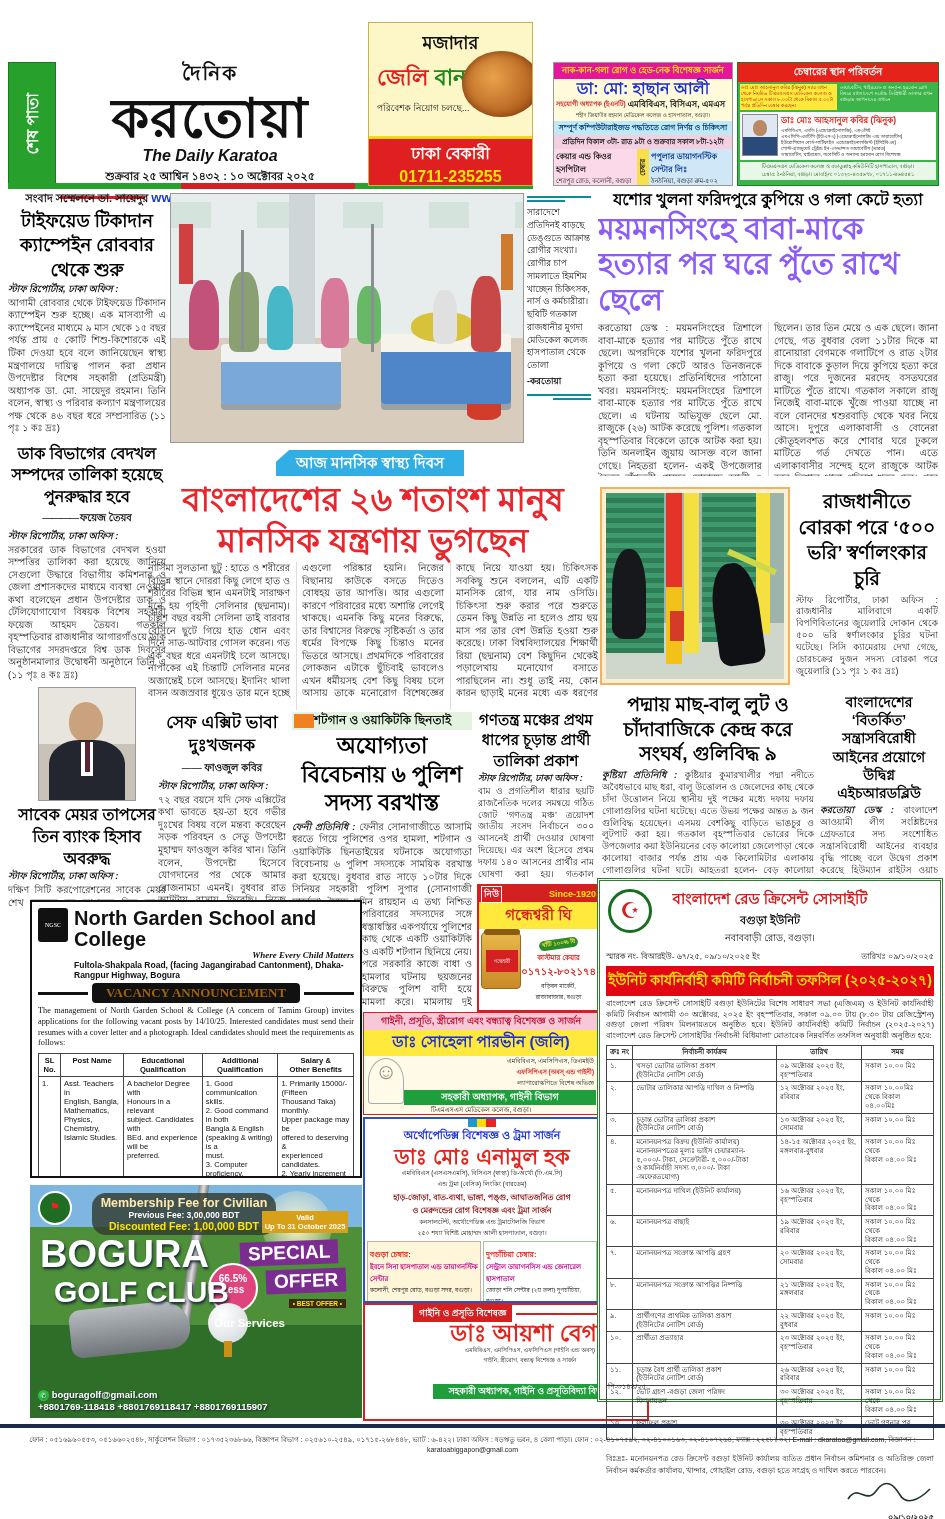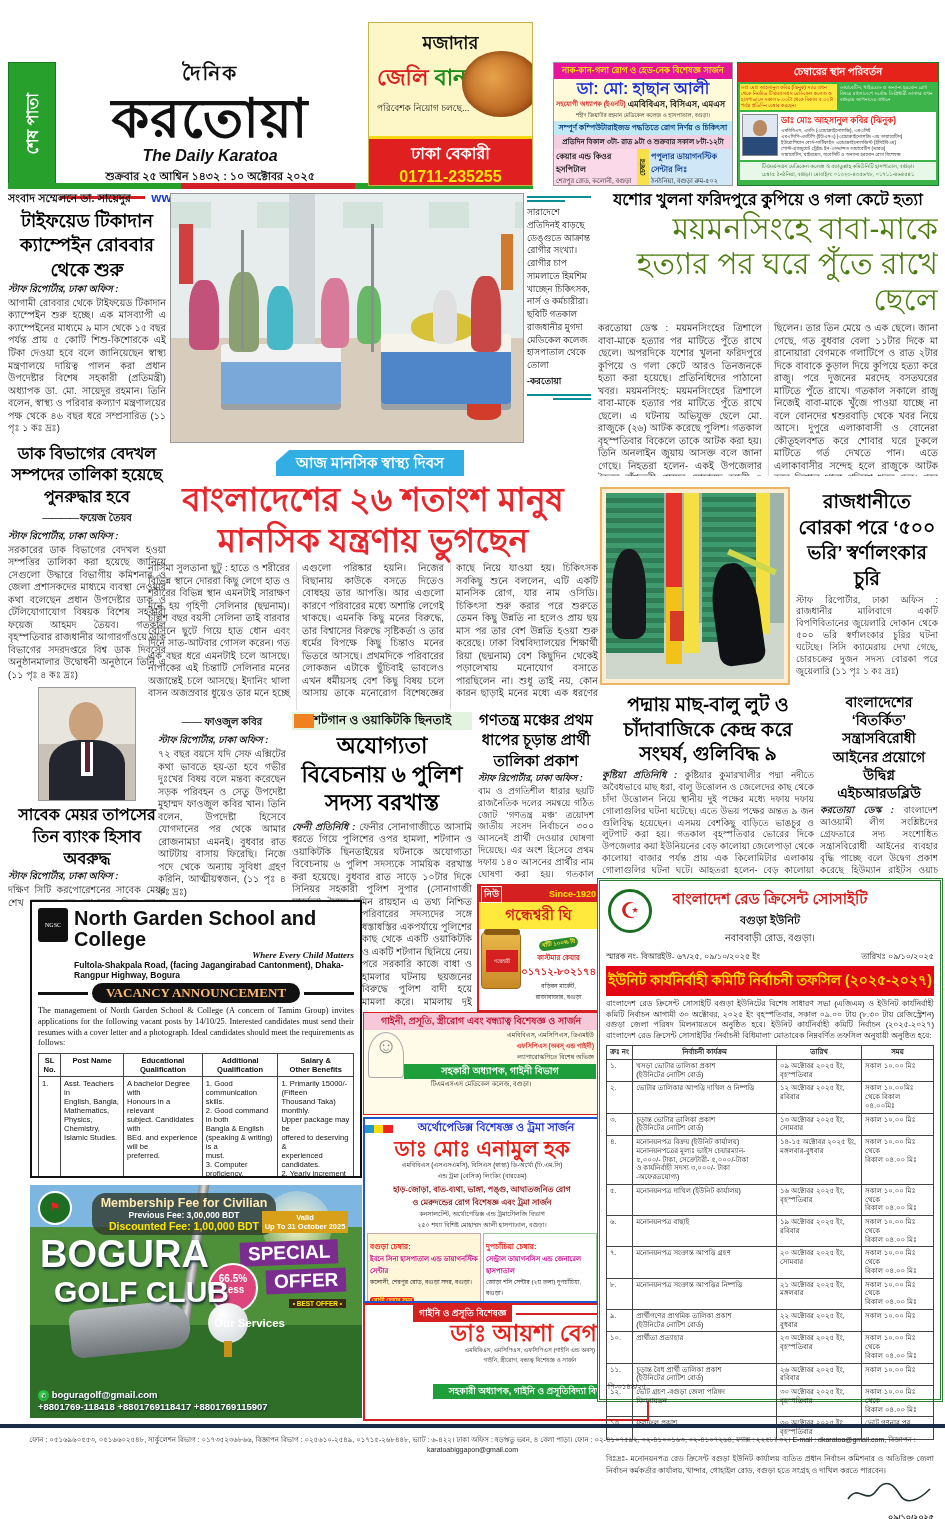--- a/index.html
+++ b/index.html
@@ -12,7 +12,7 @@
   .i{font-style:italic;}
   .body-txt{font-size:9.5px;line-height:1.32;text-align:justify;color:#222;}
   .byline{font-size:9.5px;font-weight:bold;font-style:italic;}
-  .kicker-sm{font-size:11px;font-weight:bold;}
+  .kicker-sm{font-size:11px;font-weight:bold;text-align:center;}
   .head-xl{font-size:30px;font-weight:normal;line-height:1.18;text-align:right;color:#4d7c0f;}
   .head-red{font-size:33px;font-weight:bold;line-height:1.25;text-align:center;color:#e8262c;}
   .head-lg{font-size:20px;font-weight:bold;line-height:1.3;text-align:center;color:#000;}

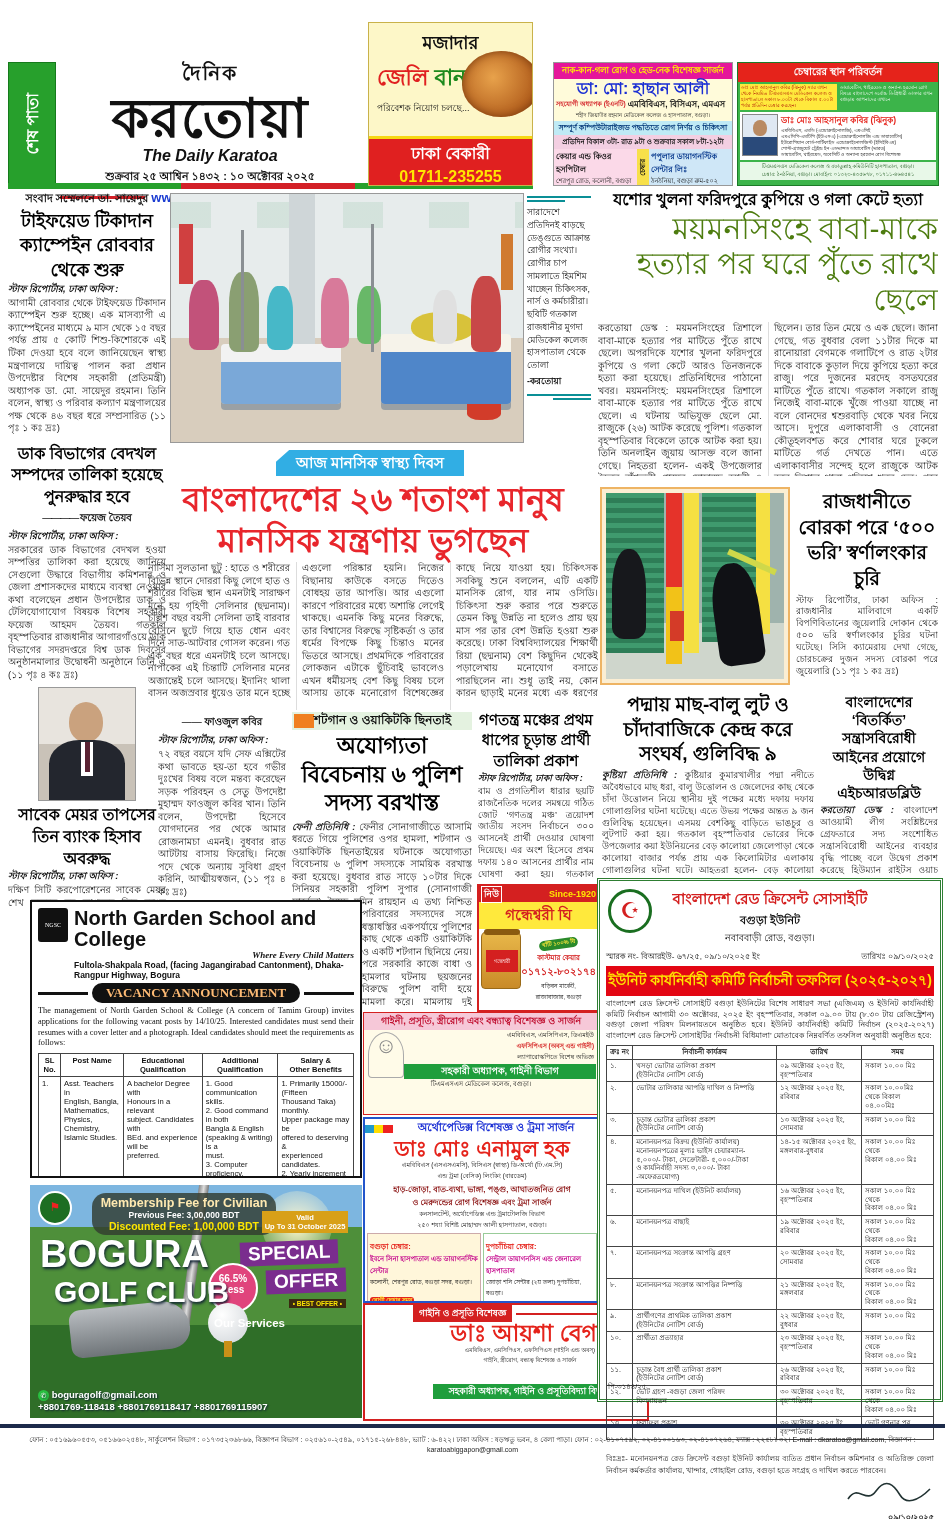--- a/index.html
+++ b/index.html
@@ -13,7 +13,7 @@
   .body-txt{font-size:9.5px;line-height:1.32;text-align:justify;color:#222;}
   .byline{font-size:9.5px;font-weight:bold;font-style:italic;}
   .kicker-sm{font-size:11px;font-weight:bold;text-align:center;}
-  .head-xl{font-size:30px;font-weight:normal;line-height:1.18;text-align:right;color:#4d7c0f;}
+  .head-xl{font-size:30px;font-weight:bold;line-height:1.18;text-align:left;color:#8b5cf6;}
   .head-red{font-size:33px;font-weight:bold;line-height:1.25;text-align:center;color:#e8262c;}
   .head-lg{font-size:20px;font-weight:bold;line-height:1.3;text-align:center;color:#000;}
   .head-md{font-size:17px;font-weight:bold;line-height:1.35;text-align:center;color:#000;}

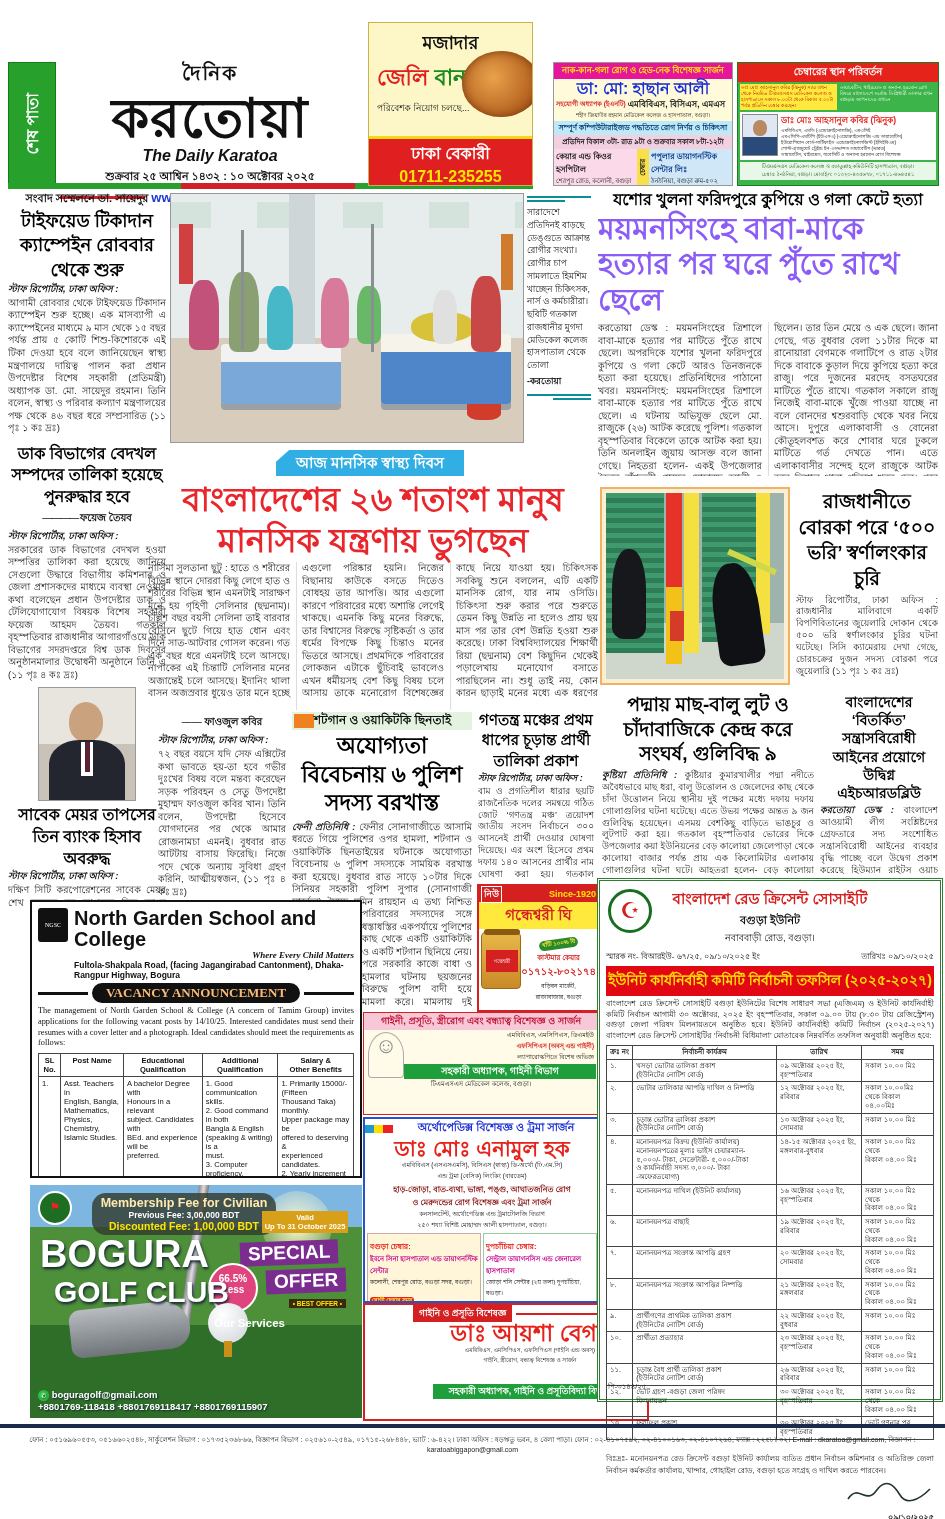--- a/index.html
+++ b/index.html
@@ -199,6 +199,7 @@
   </div>
 
   <div class="abs clip" style="left:158px;top:712px;width:128px;height:194px;">
+    <div class="head-md" style="font-size:17px;">সেফ এক্সিট ভাবা দুঃখজনক</div>
     <div class="ctr" style="font-size:10px;margin:2px 0;">—— <span class="b">ফাওজুল কবির</span></div>
     <div class="byline">স্টাফ রিপোর্টার, ঢাকা অফিস :</div>
     <div class="body-txt">৭২ বছর বয়সে যদি সেফ এক্সিটের কথা ভাবতে হয়-তা হবে গভীর দুঃখের বিষয় বলে মন্তব্য করেছেন সড়ক পরিবহন ও সেতু উপদেষ্টা মুহাম্মদ ফাওজুল কবির খান। তিনি বলেন, উপদেষ্টা হিসেবে যোগদানের পর থেকে আমার রোজনামচা এমনই। বুধবার রাত আটটায় বাসায় ফিরেছি। নিজে পদে থেকে অন্যায় সুবিধা গ্রহণ করিনি, আত্মীয়স্বজন, (১১ পৃঃ ৪ কঃ দ্রঃ)</div>

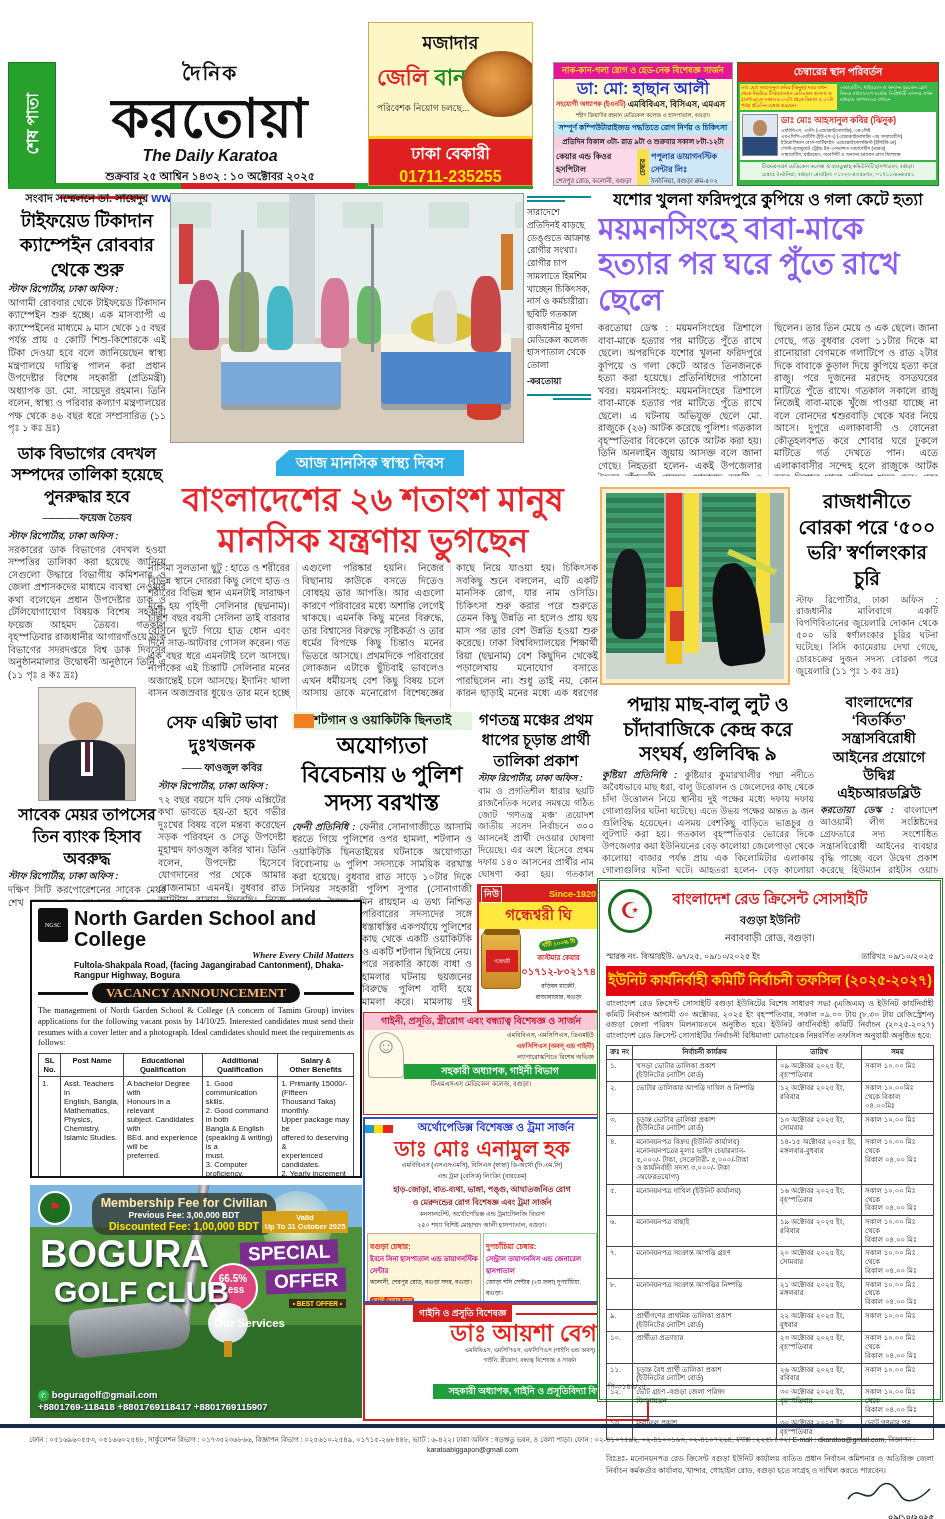--- a/index.html
+++ b/index.html
@@ -263,7 +263,7 @@
     </div>
     <div style="display:flex;align-items:center;gap:4px;margin:3px 0;">
       <div style="flex:1;height:3px;background:#111;"></div>
-      <div class="pill b" style="background:#111;color:#fdba74;font-size:13px;padding:2px 14px;border-radius:10px;">VACANCY ANNOUNCEMENT</div>
+      <div class="pill b" style="background:#111;color:#a16207;font-size:13px;padding:2px 14px;border-radius:4px;">VACANCY ANNOUNCEMENT</div>
       <div style="flex:1;height:3px;background:#111;"></div>
     </div>
     <div class="just" style="font-size:8.3px;line-height:1.3;">The management of North Garden School &amp; College (A concern of Tamim Group) invites applications for the following vacant posts by 14/10/25.  Interested candidates must send their resumes with a cover letter and a photograph. Ideal candidates should meet the requirements as follows:</div>

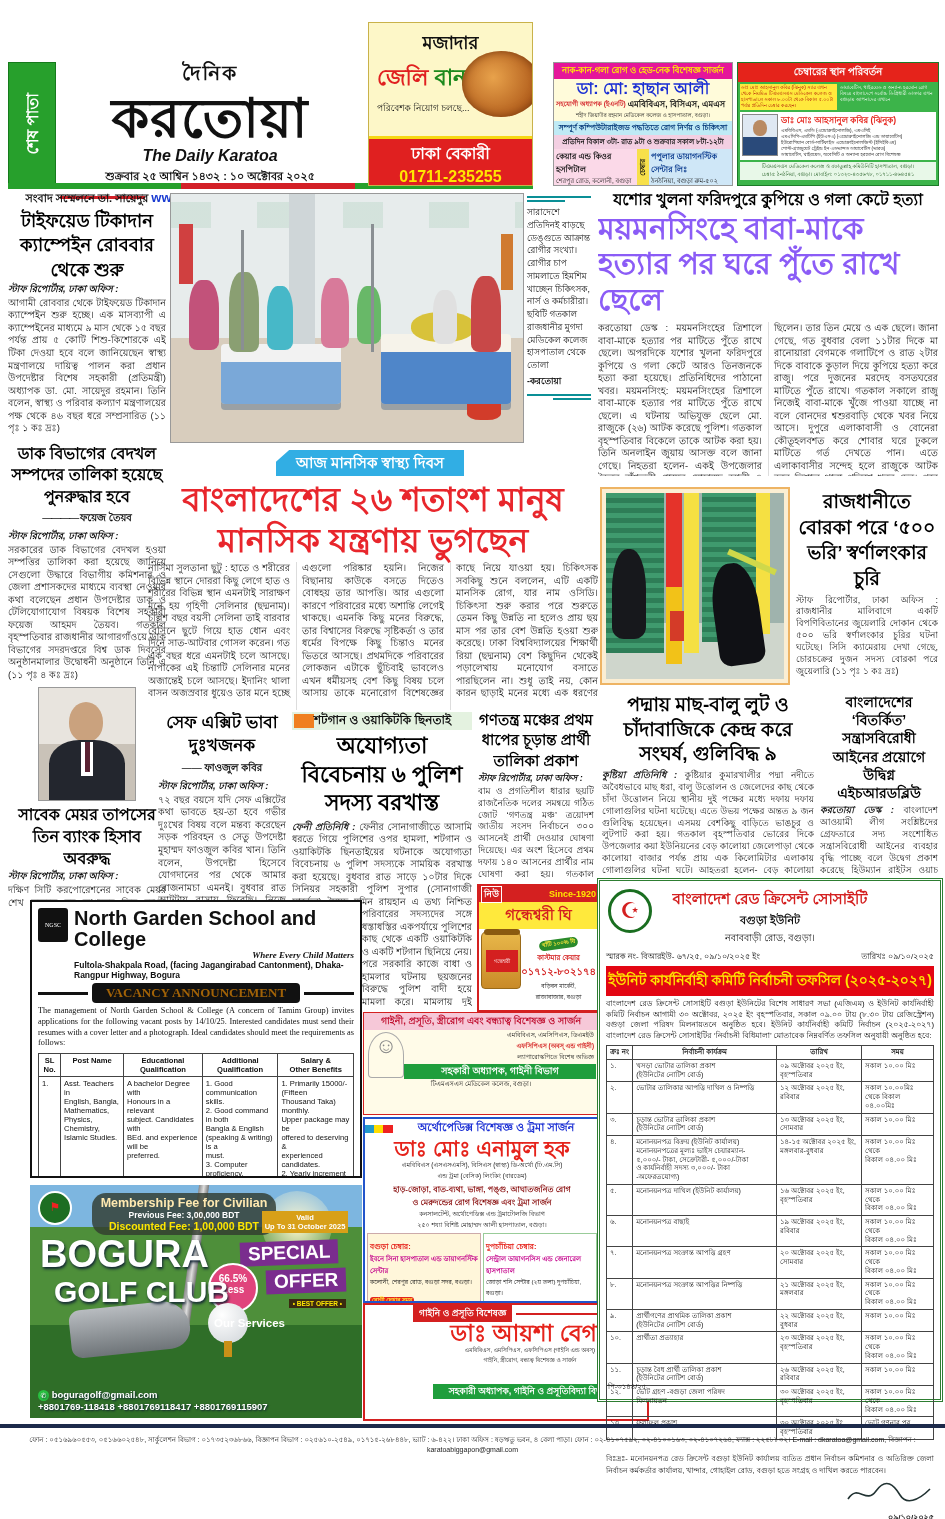--- a/index.html
+++ b/index.html
@@ -347,6 +347,7 @@
 
   <div class="abs clip" style="left:363px;top:1012px;width:234px;height:101px;background:#fffbe8;border:1.5px solid #d42020;">
     <div class="b ctr" style="background:#f6c8d8;color:#c01030;font-size:9.5px;padding:1px 0;">গাইনী, প্রসূতি, স্ত্রীরোগ এবং বন্ধ্যাত্ব বিশেষজ্ঞ ও সার্জন</div>
+    <div class="b ctr" style="background:#ffe93c;color:#1b2fd4;font-size:15.5px;">ডাঃ সোহেলা পারভীন (জলি)</div>
     <div style="position:relative;">
       <div style="position:absolute;left:4px;top:2px;width:34px;height:44px;border:1px solid #aaa;border-radius:50% 50% 4px 4px;color:#888;font-size:22px;text-align:center;">☺</div>
       <div style="text-align:right;padding-right:4px;">

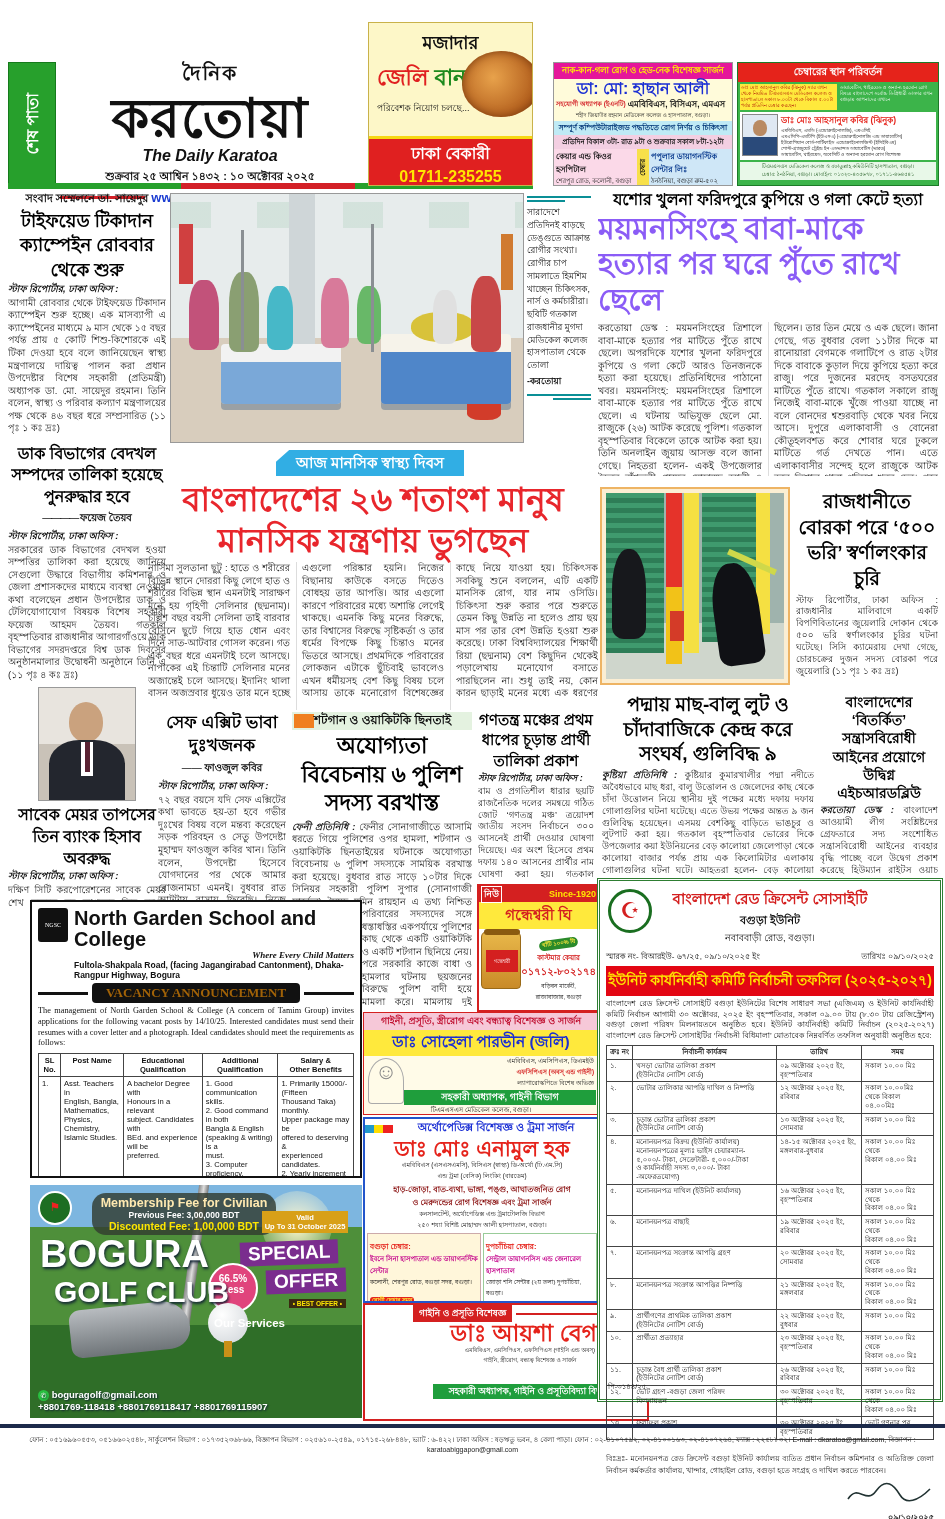--- a/index.html
+++ b/index.html
@@ -362,7 +362,7 @@
   </div>
 
   <div class="abs clip" style="left:363px;top:1117px;width:234px;height:182px;background:#fff;border:2px solid #2255cc;">
-    <div style="display:flex;align-items:center;">
+    <div style="display:flex;align-items:center;flex-direction:column;">
       <div style="width:28px;height:8px;background:linear-gradient(90deg,#29c One 0 0);background:linear-gradient(90deg,#29c 0 33%,#fd0 33% 66%,#e22 66%);"></div>
       <div class="b" style="flex:1;text-align:center;color:#1b2fd4;font-size:11px;">অর্থোপেডিক্স বিশেষজ্ঞ ও ট্রমা সার্জন</div>
     </div>

